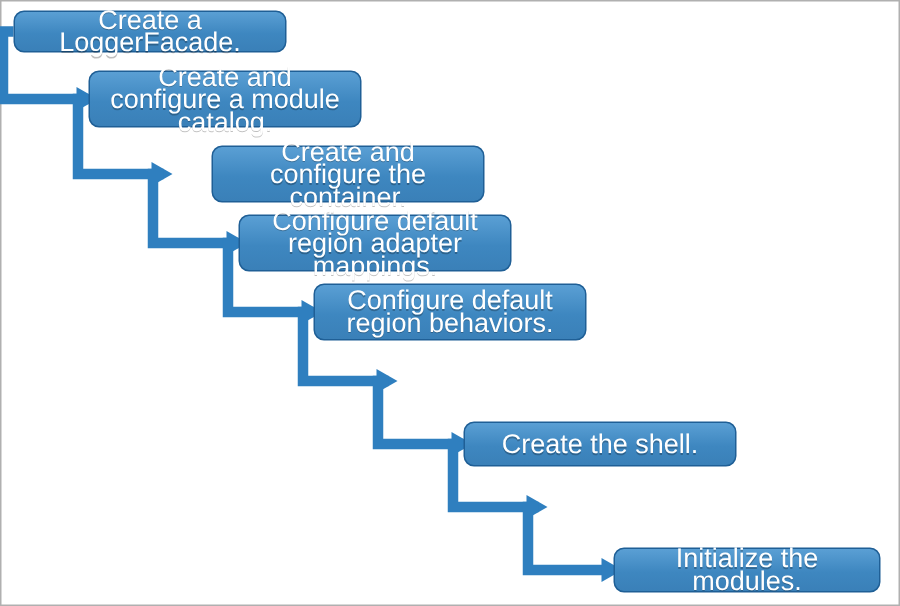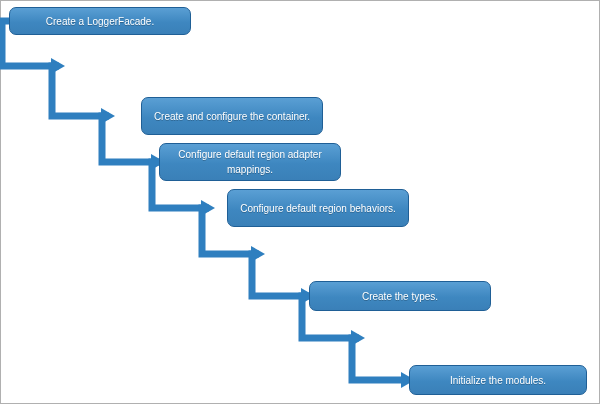--- a/index.html
+++ b/index.html
@@ -28,7 +28,7 @@
     border: 1px solid #1f5f96;
     border-radius: 7px;
     color: #ffffff;
-    font-size: 10px;
+    font-size: 18px;
     line-height: 15px;
     text-align: center;
     display: flex;

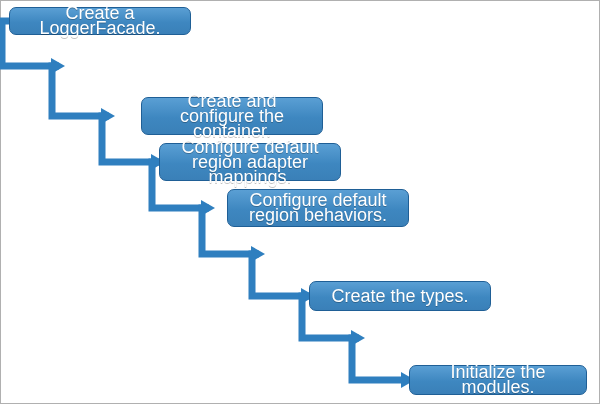--- a/index.html
+++ b/index.html
@@ -103,6 +103,9 @@
   <div class="step" style="left:8px;   top:6px;   width:182px; height:28px;">
     <span>Create a LoggerFacade.</span>
   </div>
+  <div class="step" style="left:58px;  top:46px;  width:182px; height:38px;">
+    <span>Create and configure a module catalog.</span>
+  </div>
   <div class="step" style="left:108px; top:96px;  width:182px; height:38px;margin-left:32px;">
     <span>Create and configure the container.</span>
   </div>

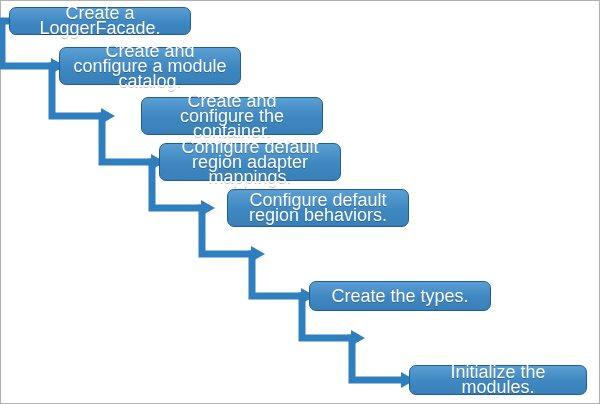--- a/index.html
+++ b/index.html
@@ -112,7 +112,7 @@
   <div class="step" style="left:158px; top:142px; width:182px; height:38px;">
     <span>Configure default region adapter mappings.</span>
   </div>
-  <div class="step" style="left:208px; top:188px; width:182px; height:38px;margin-left:18px;">
+  <div class="step" style="left:208px; top:188px; width:182px; height:38px;">
     <span>Configure default region behaviors.</span>
   </div>
   <div class="step" style="left:308px; top:280px; width:182px; height:30px;">

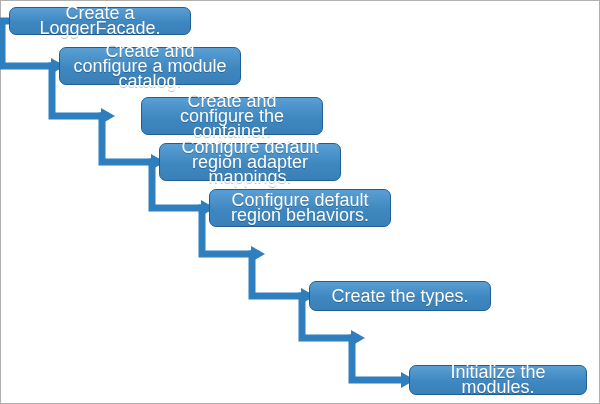--- a/index.html
+++ b/index.html
@@ -116,7 +116,7 @@
     <span>Configure default region behaviors.</span>
   </div>
   <div class="step" style="left:308px; top:280px; width:182px; height:30px;">
-    <span>Create the types.</span>
+    <span>Create the shell.</span>
   </div>
   <div class="step" style="left:408px; top:364px; width:178px; height:30px;">
     <span>Initialize the modules.</span>

